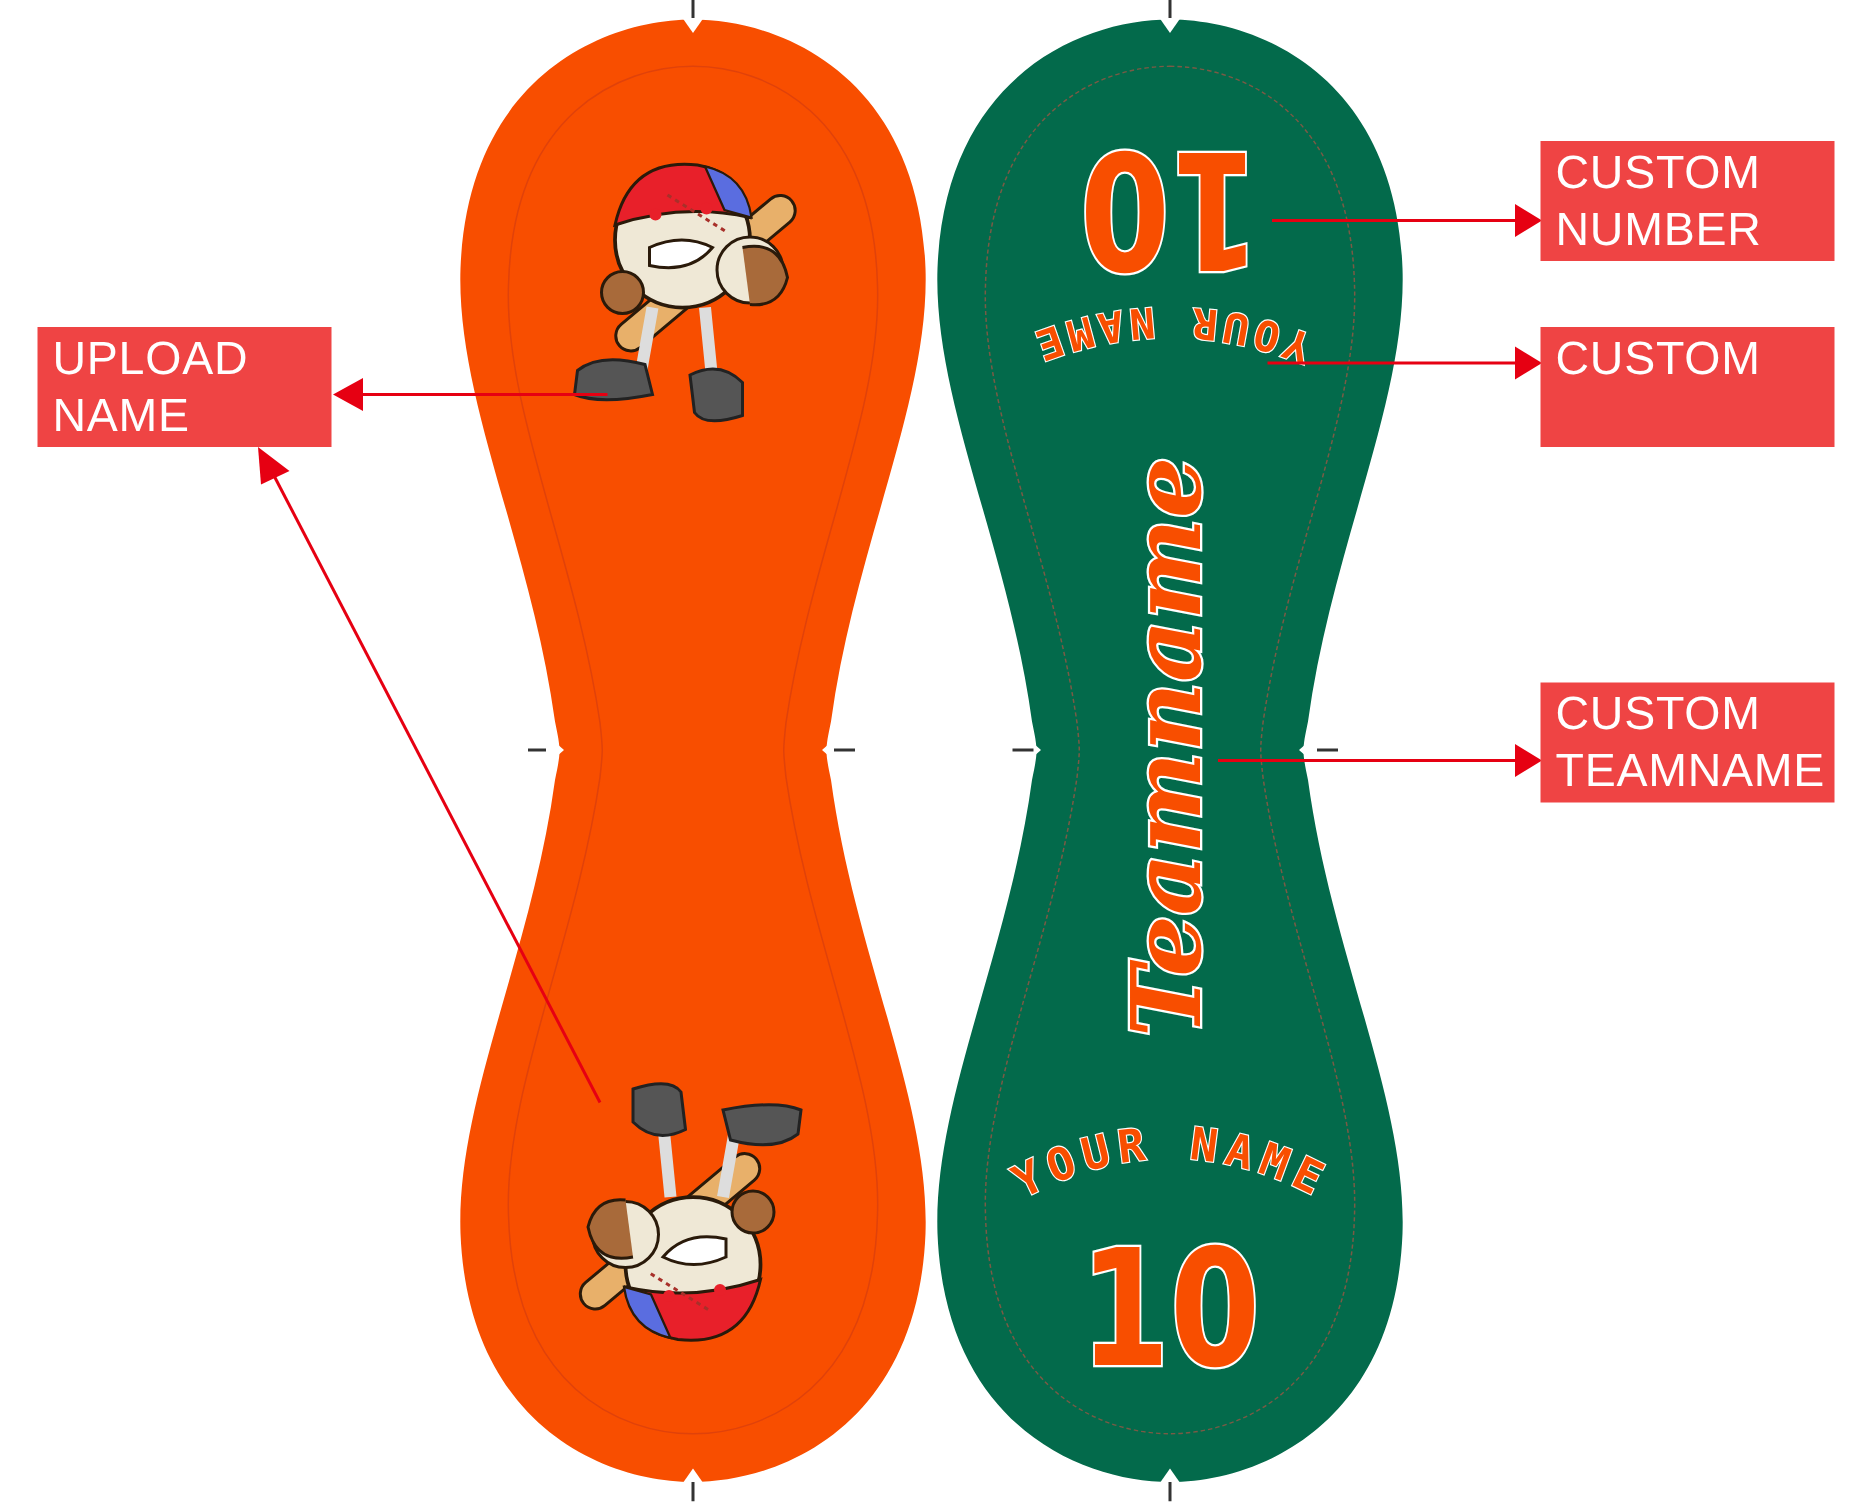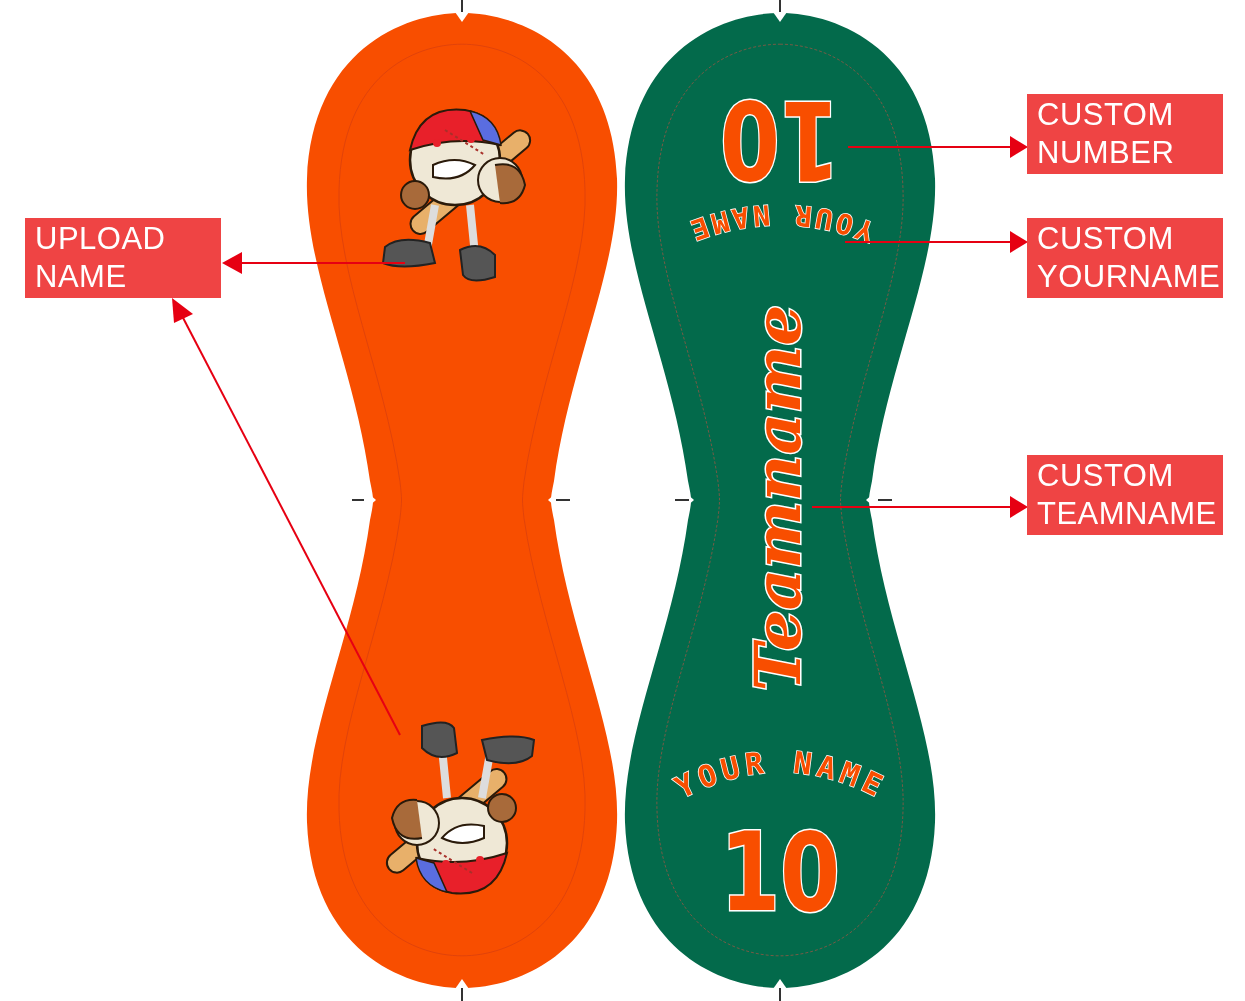--- a/index.html
+++ b/index.html
@@ -147,7 +147,6 @@
 </div>
 <div class="label" style="left:1027px;top:218px;width:196px;height:80px;">
   <span>CUSTOM</span>
-  <span>YOURNAME</span>
 </div>
 <div class="label" style="left:1027px;top:455px;width:196px;height:80px;">
   <span>CUSTOM</span>

